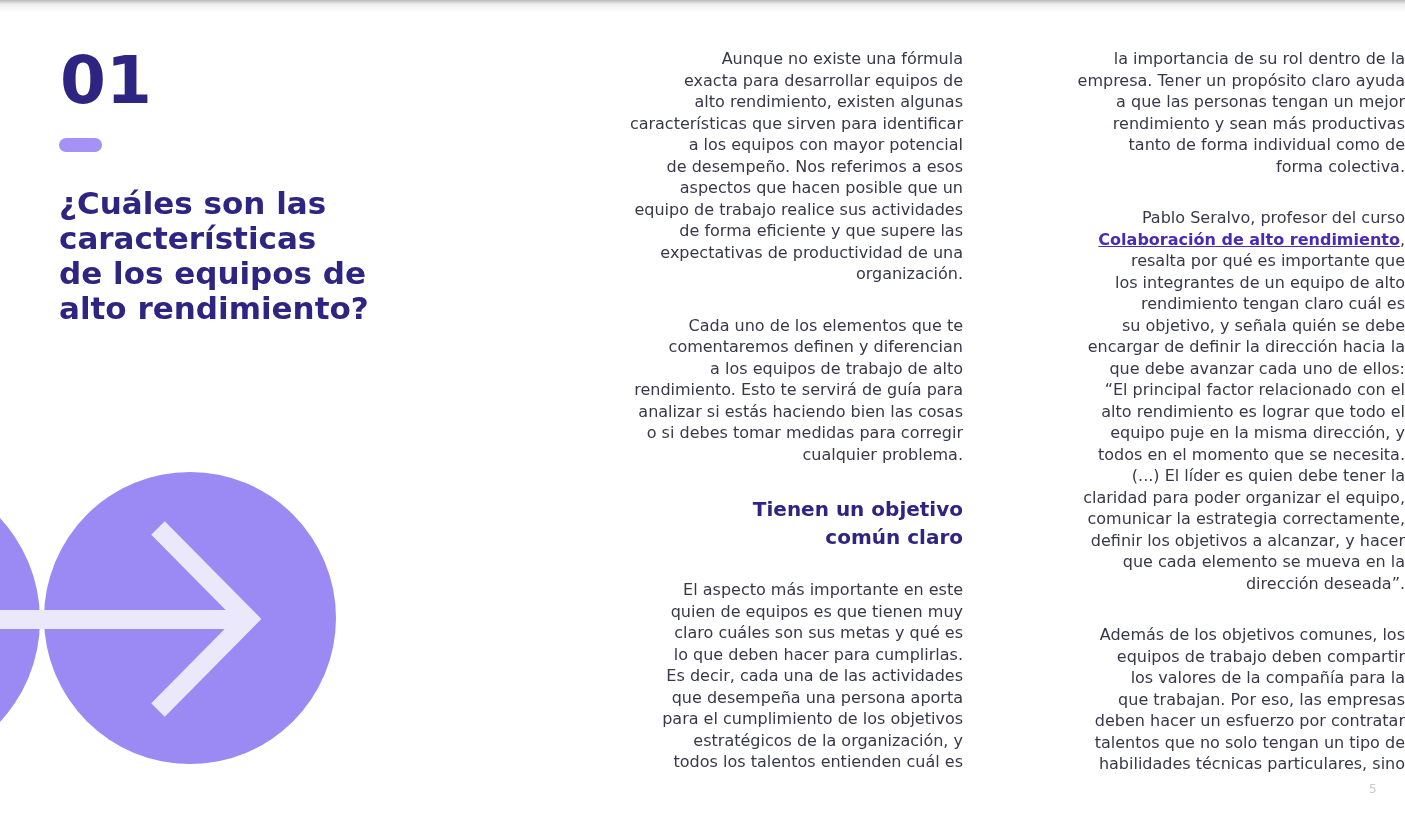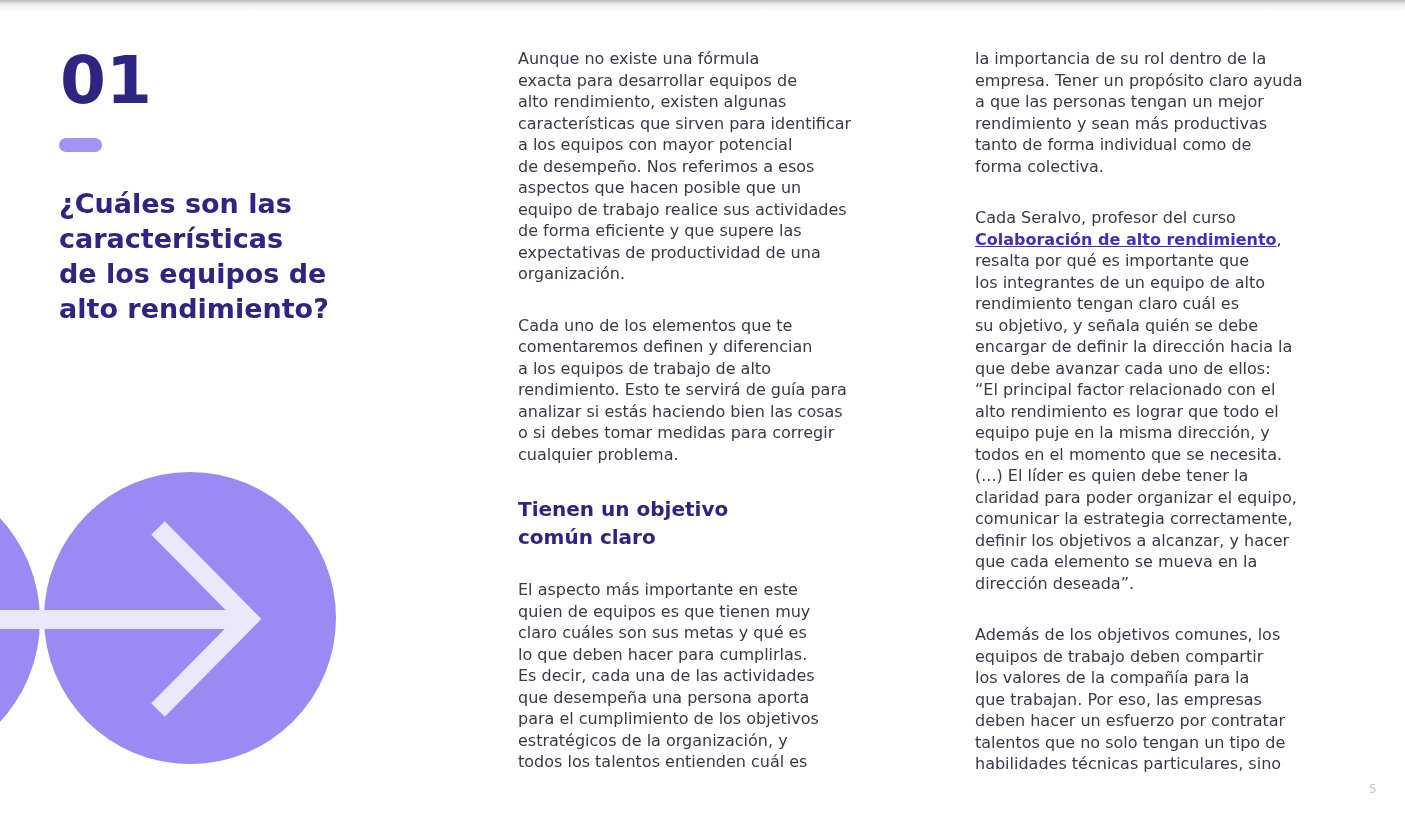--- a/index.html
+++ b/index.html
@@ -27,7 +27,7 @@
     color:var(--accent-dark,#2e2482); white-space:pre-line;
   }
   .graphic { position:absolute; left:0; top:462px; width:400px; height:330px; }
-  .col { position:absolute; top:48px; }
+  .col { position:absolute; top:48px;text-align:right; }
   .mid { left:518px; width:445px; }
   .right { left:975px; width:430px; }
   p.body {

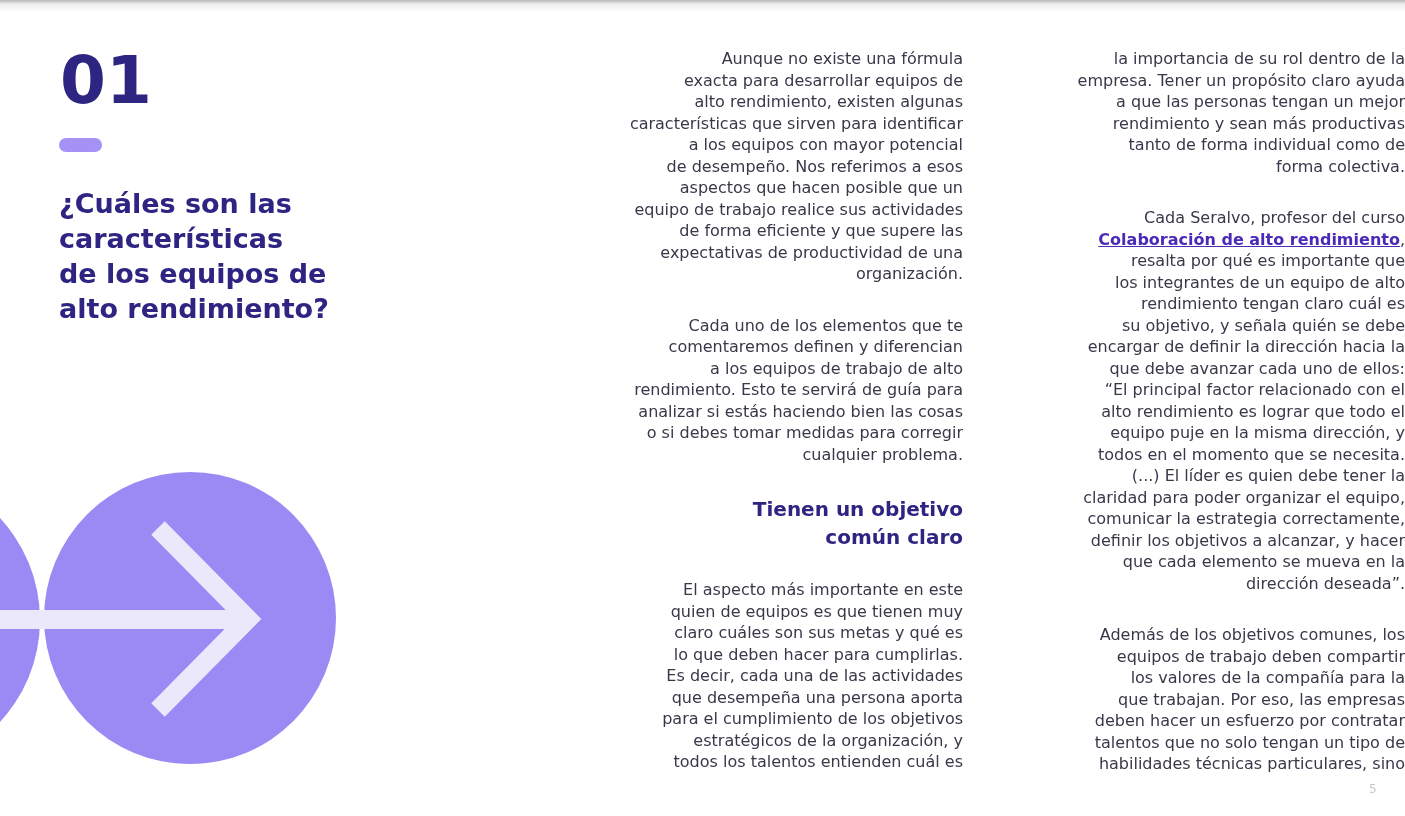--- a/index.html
+++ b/index.html
@@ -23,7 +23,7 @@
   }
   .title {
     position:absolute; left:59px; top:186px; margin:0; width:360px;
-    font-size:27px; line-height:35px; font-weight:700;
+    font-size:31px; line-height:35px; font-weight:700;
     color:var(--accent-dark,#2e2482); white-space:pre-line;
   }
   .graphic { position:absolute; left:0; top:462px; width:400px; height:330px; }

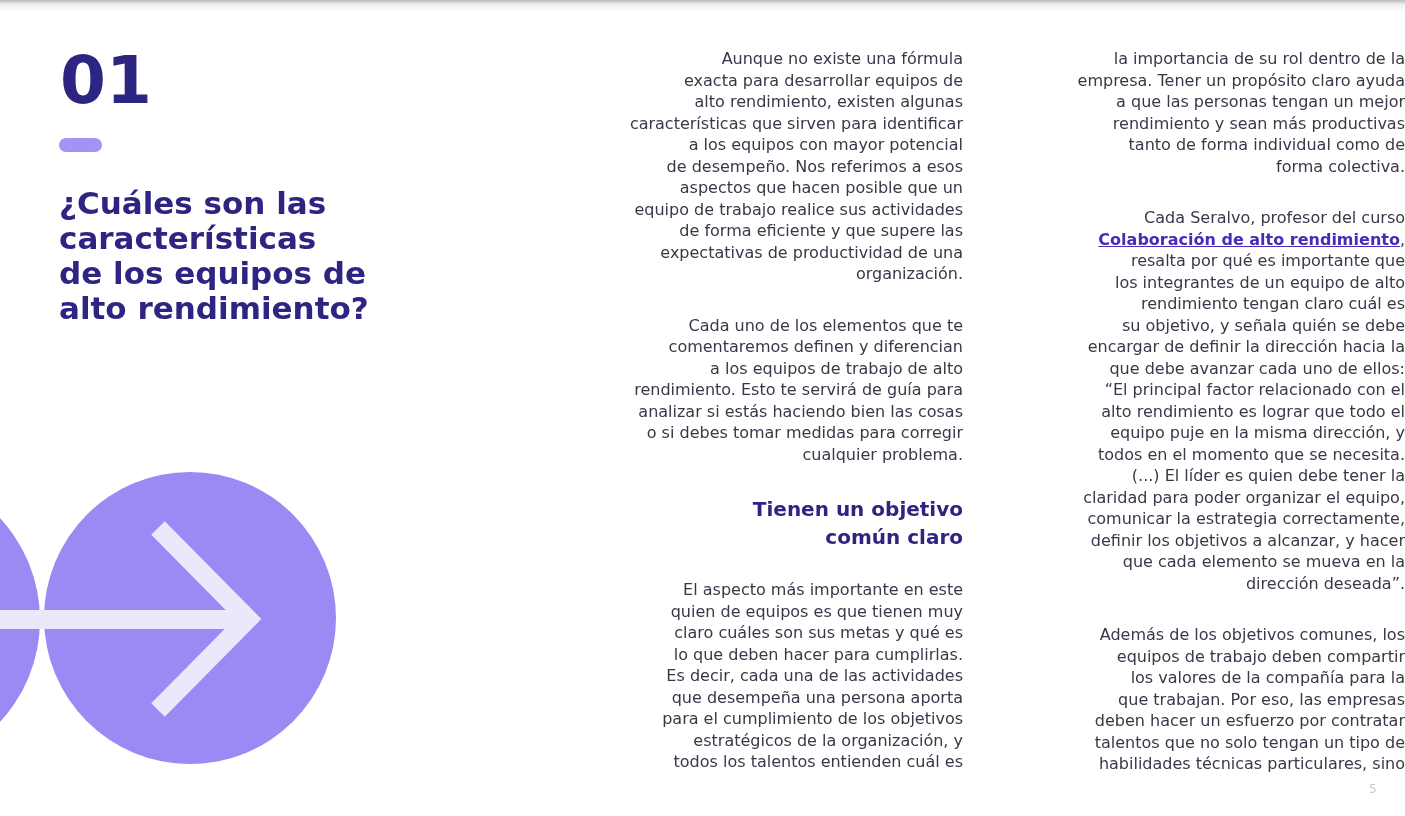--- a/index.html
+++ b/index.html
@@ -110,7 +110,7 @@
 rendimiento y sean más productivas
 tanto de forma individual como de
 forma colectiva.</span></p>
-    <p class="body"><span>Cada Seralvo, profesor del curso
+    <p class="body"><span>Pablo Seralvo, profesor del curso
 </span><a href="#" class="link">Colaboración de alto rendimiento</a><span>,
 resalta por qué es importante que
 los integrantes de un equipo de alto

